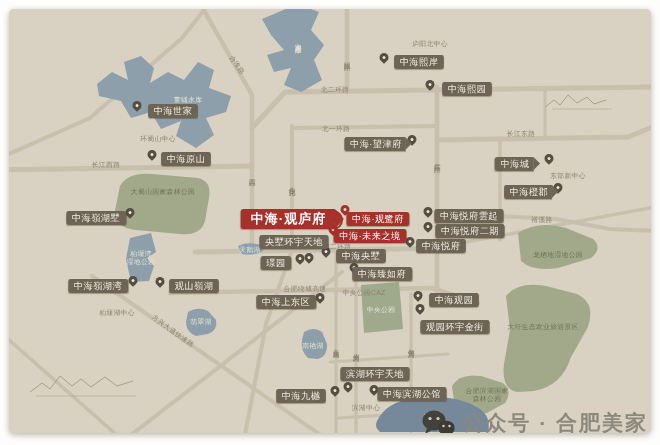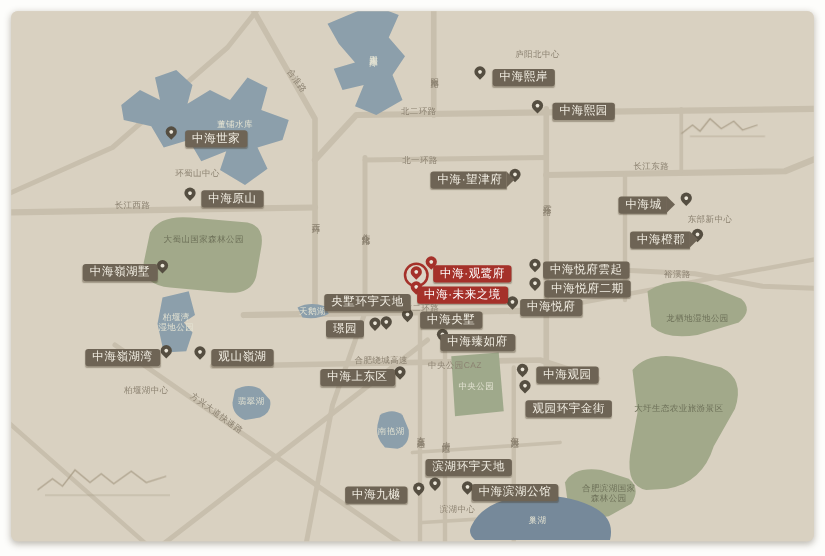--- a/index.html
+++ b/index.html
@@ -106,6 +106,7 @@
           <div class="lbl pill" style="left: 469px; top: 216px;">中海悦府雲起</div>
           <div class="lbl pill" style="left: 470px; top: 231px;">中海悦府二期</div>
           <div class="lbl pill" style="left: 441px; top: 246px;">中海悦府</div>
+          <div class="lbl banner red big" style="left: 288px; top: 219px;">中海·观庐府</div>
           <div class="lbl pill red" style="left: 378px; top: 219px;">中海·观鹭府</div>
           <div class="lbl pill red" style="left: 370px; top: 236px;">中海·未来之境</div>
           <div class="lbl pill" style="left: 294px; top: 242px;">央墅环宇天地</div>

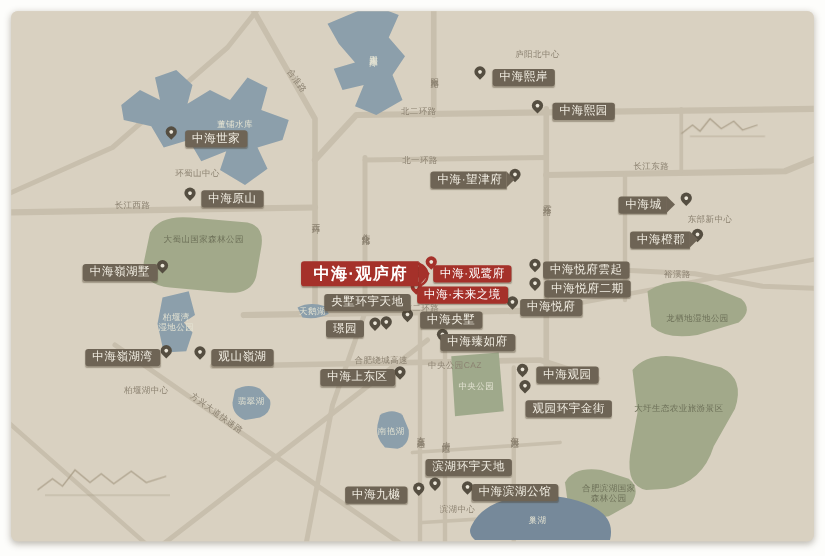--- a/index.html
+++ b/index.html
@@ -187,6 +187,19 @@
 森林公园</div>
         </div>
 
+      <div class="watermark">
+        <svg width="34" height="28" viewBox="0 0 34 28">
+          <ellipse cx="13" cy="11.5" rx="11.5" ry="10" fill="#42423a"></ellipse>
+          <path d="M6,19 L4,25 L11,21 Z" fill="#42423a"></path>
+          <circle cx="9" cy="9.5" r="1.6" fill="#d8d2c4"></circle>
+          <circle cx="17" cy="9.5" r="1.6" fill="#d8d2c4"></circle>
+          <ellipse cx="25.5" cy="19" rx="8.2" ry="7.3" fill="#3b3b34"></ellipse>
+          <path d="M31,24 L33,28 L27,26 Z" fill="#3b3b34"></path>
+          <circle cx="22.5" cy="17" r="1.2" fill="#d8d2c4"></circle>
+          <circle cx="28.5" cy="17" r="1.2" fill="#d8d2c4"></circle>
+        </svg>
+        <span class="wm-text">公众号 · 合肥美家</span>
+      </div>
 
     </div>
   </div>

